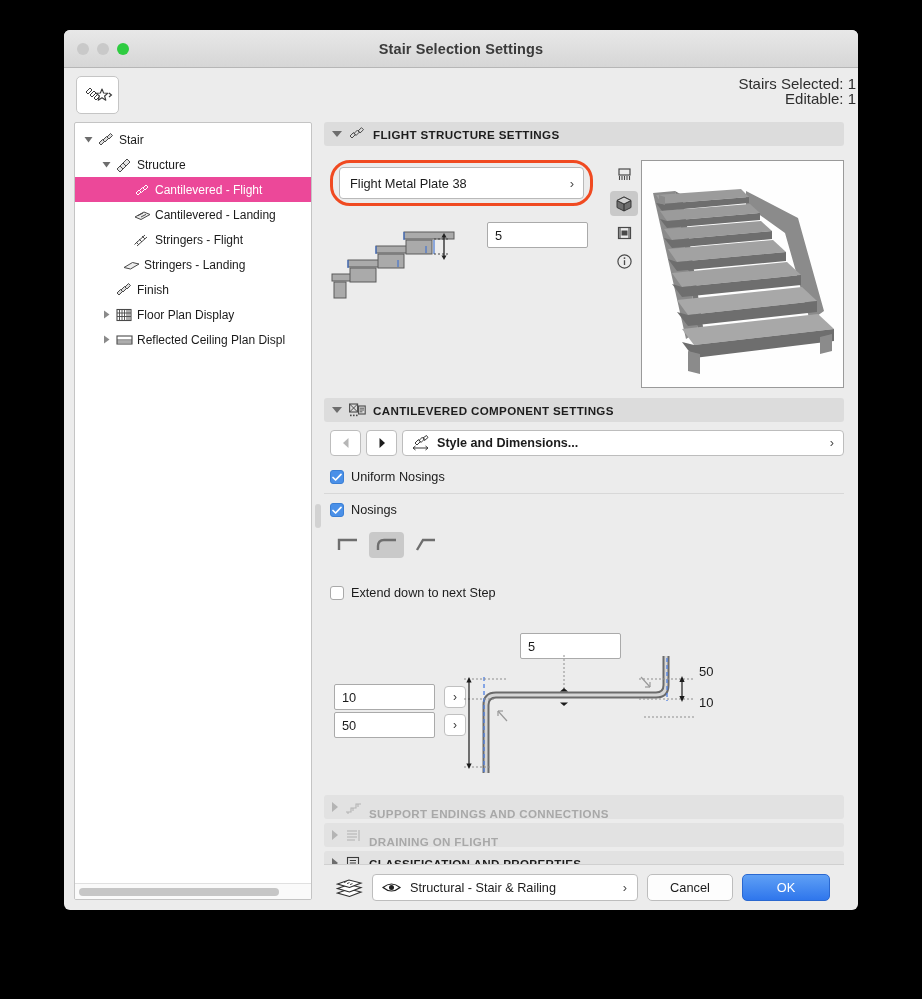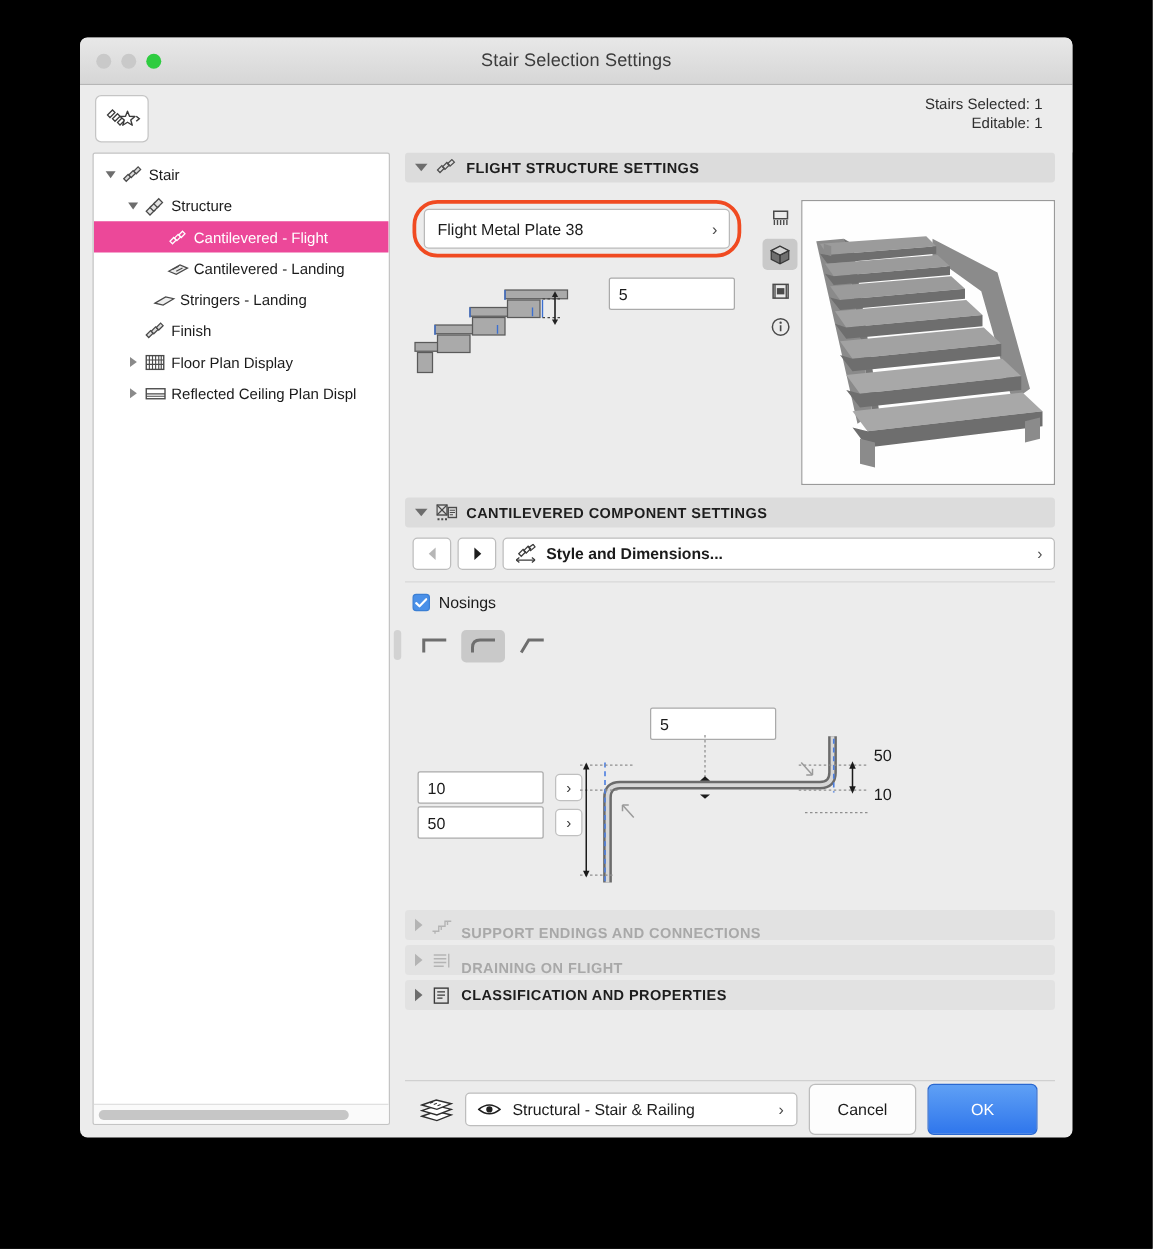--- a/index.html
+++ b/index.html
@@ -34,7 +34,7 @@
   .tl-green { background: #2ecc40; }
   .titlebar-title {
     position: absolute; left: 0; right: 0; text-align: center;
-    font-size: 14.5px; color: #3b3b3b; font-weight: 400;
+    font-size: 14.5px; color: #3b3b3b; font-weight: 700;
     letter-spacing: 0.1px;
   }
   

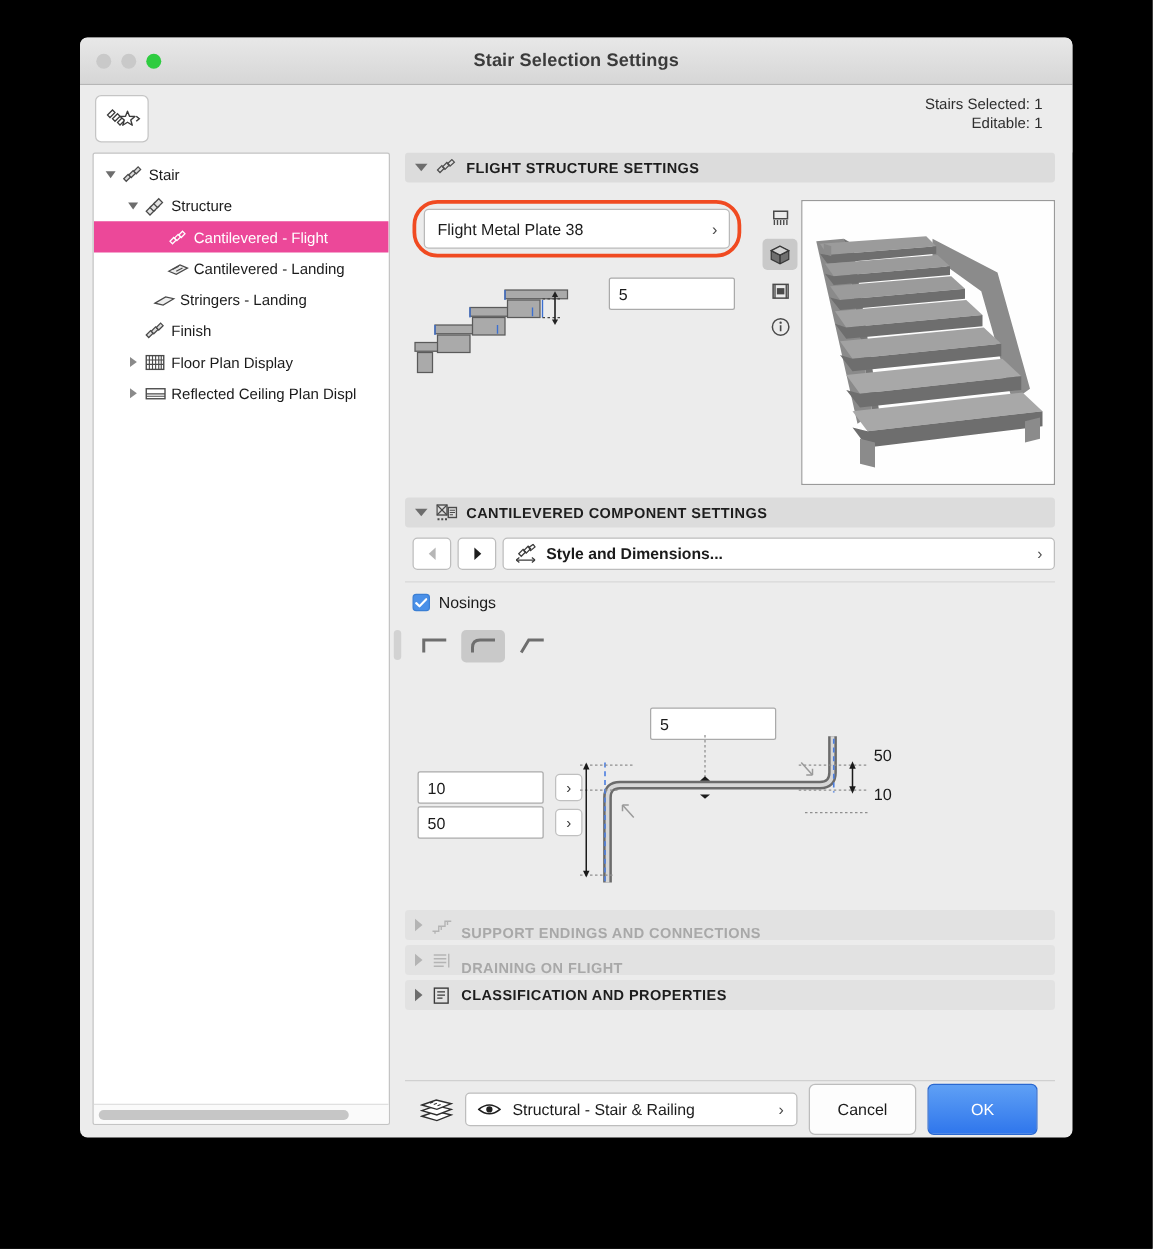--- a/index.html
+++ b/index.html
@@ -50,8 +50,8 @@
     display: flex; align-items: center; justify-content: center;
   }
   .sel-info {
-    position: absolute; right: 24px; top: 8px;
-    text-align: right; font-size: 12px; color: #2e2e2e; line-height: 15px;
+    position: absolute; right: 2px; top: 8px;
+    text-align: right; font-size: 15px; color: #2e2e2e; line-height: 15px;
   }
   
   .body { flex: 1; display: flex; min-height: 0; position: relative; padding: 0 0 0 0; }

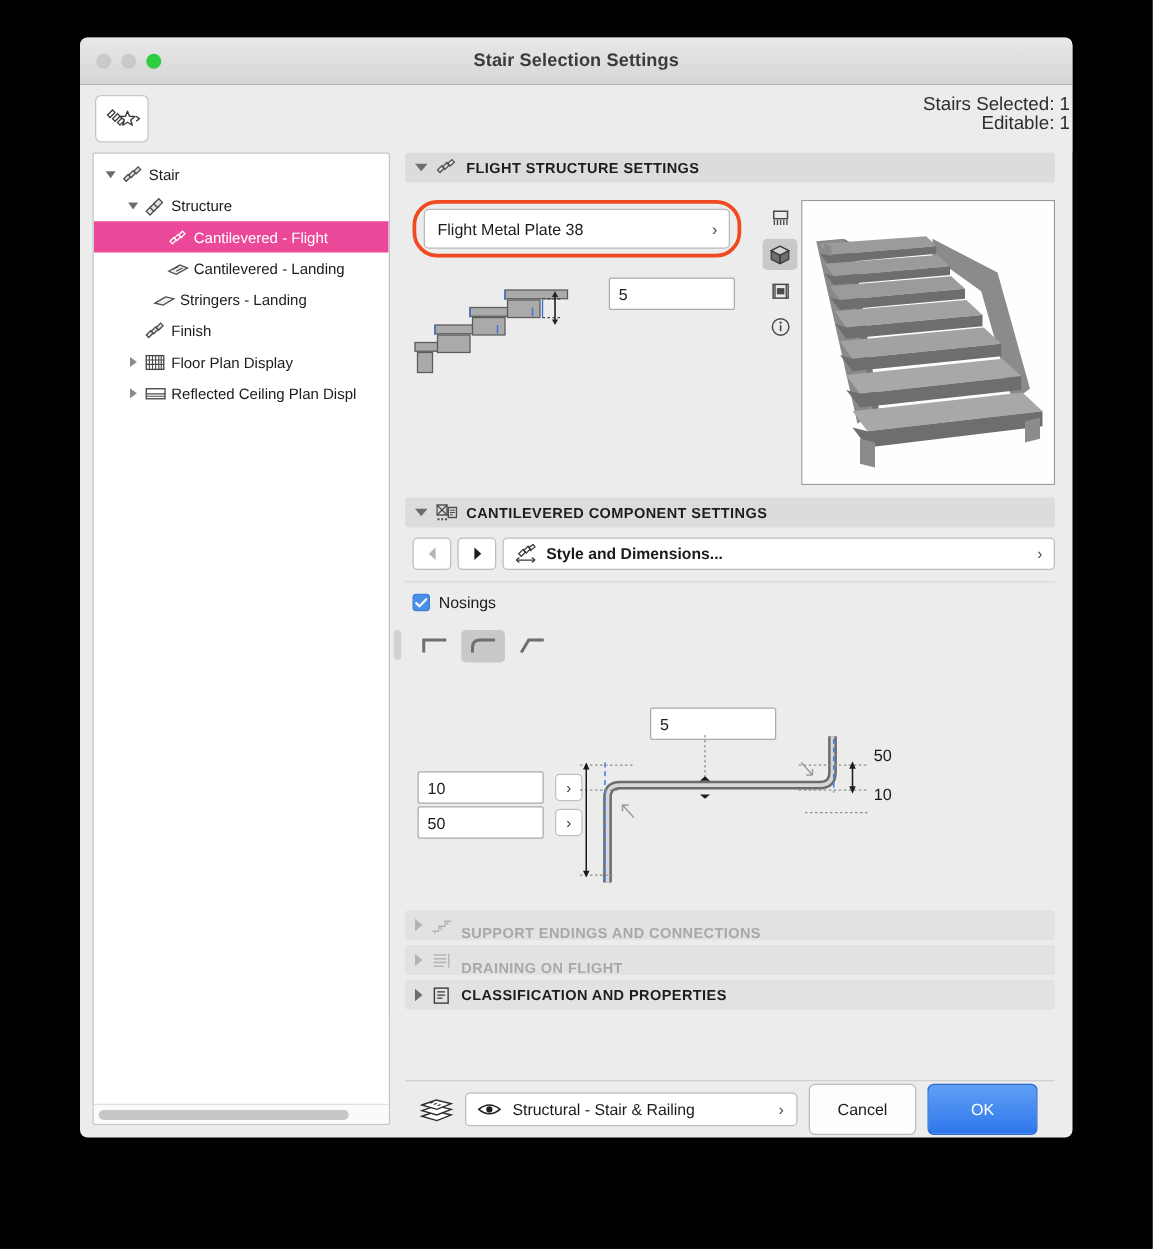--- a/index.html
+++ b/index.html
@@ -310,6 +310,22 @@
               </svg>
             </div>
             <span class="t-label">Cantilevered - Landing</span>
+          </div>
+          <div class="tree-row" style="padding-left: 42px;">
+            <div class="twisty"></div>
+            <div class="t-icon">
+              <svg width="19" height="16" viewBox="0 0 19 16">
+                <g stroke="#4a4a4a" stroke-width="1" fill="none">
+                  <path d="M2 12 L12 3"></path>
+                  <path d="M4 14 L14 5"></path>
+                  <path d="M3 10 L6 13"></path>
+                  <path d="M6 7 L9 10"></path>
+                  <path d="M9 4 L12 7"></path>
+                  <path d="M1.5 12.5 L5 9"></path>
+                </g>
+              </svg>
+            </div>
+            <span class="t-label">Stringers - Flight</span>
           </div>
           <div class="tree-row" style="padding-left: 31px;">
             <div class="twisty"></div>

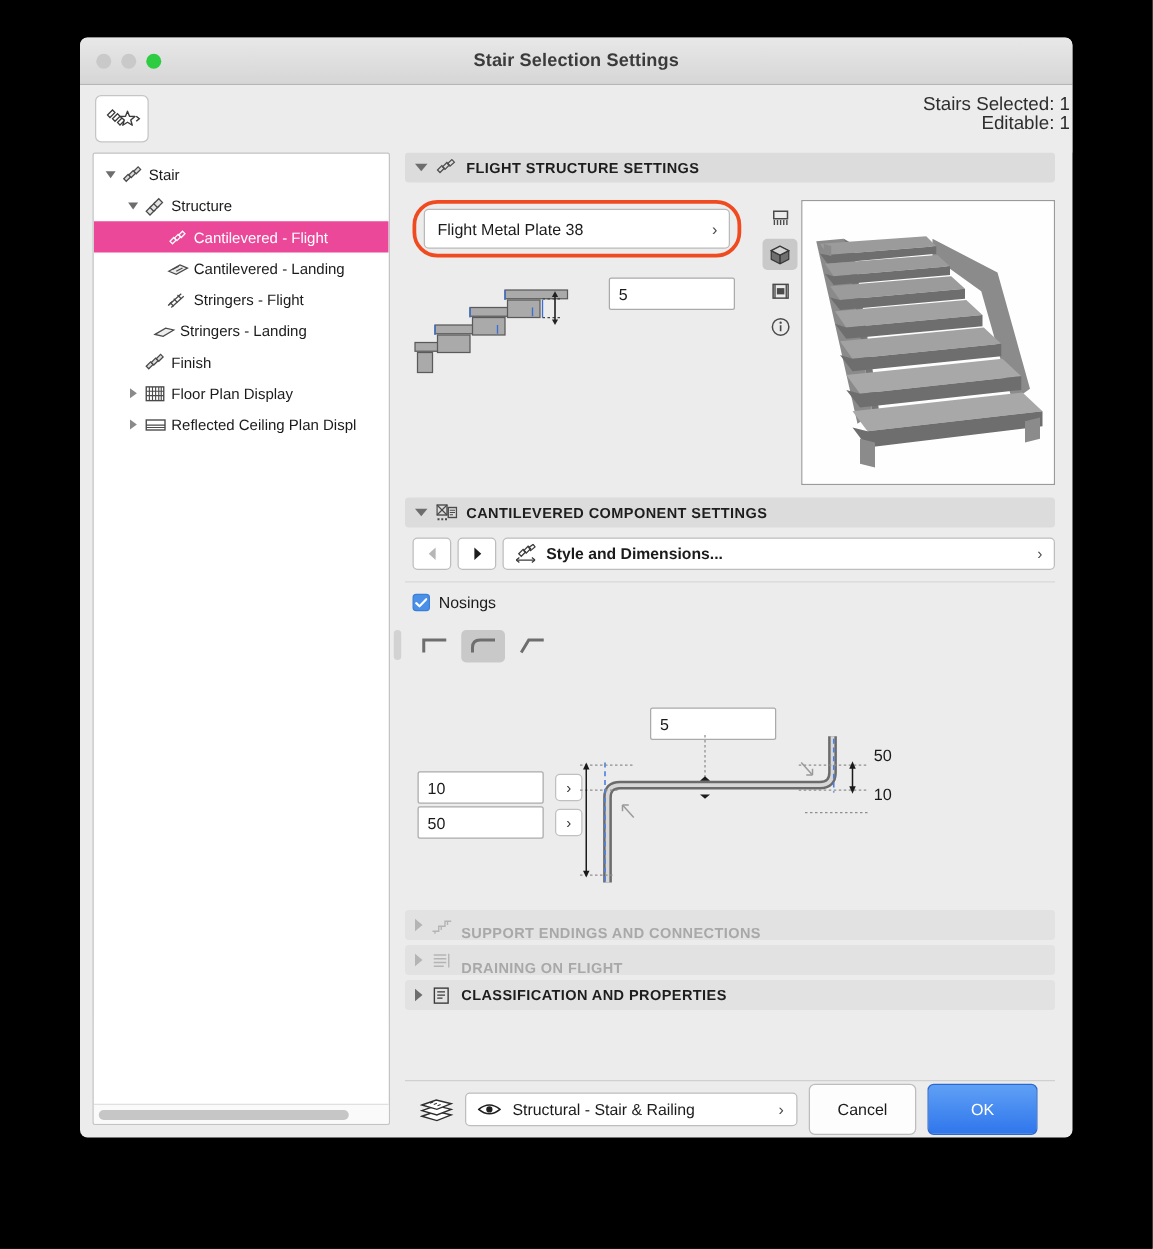--- a/index.html
+++ b/index.html
@@ -584,6 +584,14 @@
           </div>
         </div>
 
+        <div class="chk-row">
+          <div class="chk on">
+            <svg width="10" height="9" viewBox="0 0 10 9">
+              <path d="M1 4.5 L3.6 7 L9 1.4" fill="none" stroke="#fff" stroke-width="1.7" stroke-linecap="round" stroke-linejoin="round"></path>
+            </svg>
+          </div>
+          <span>Uniform Nosings</span>
+        </div>
 
         <div class="hr"></div>
 

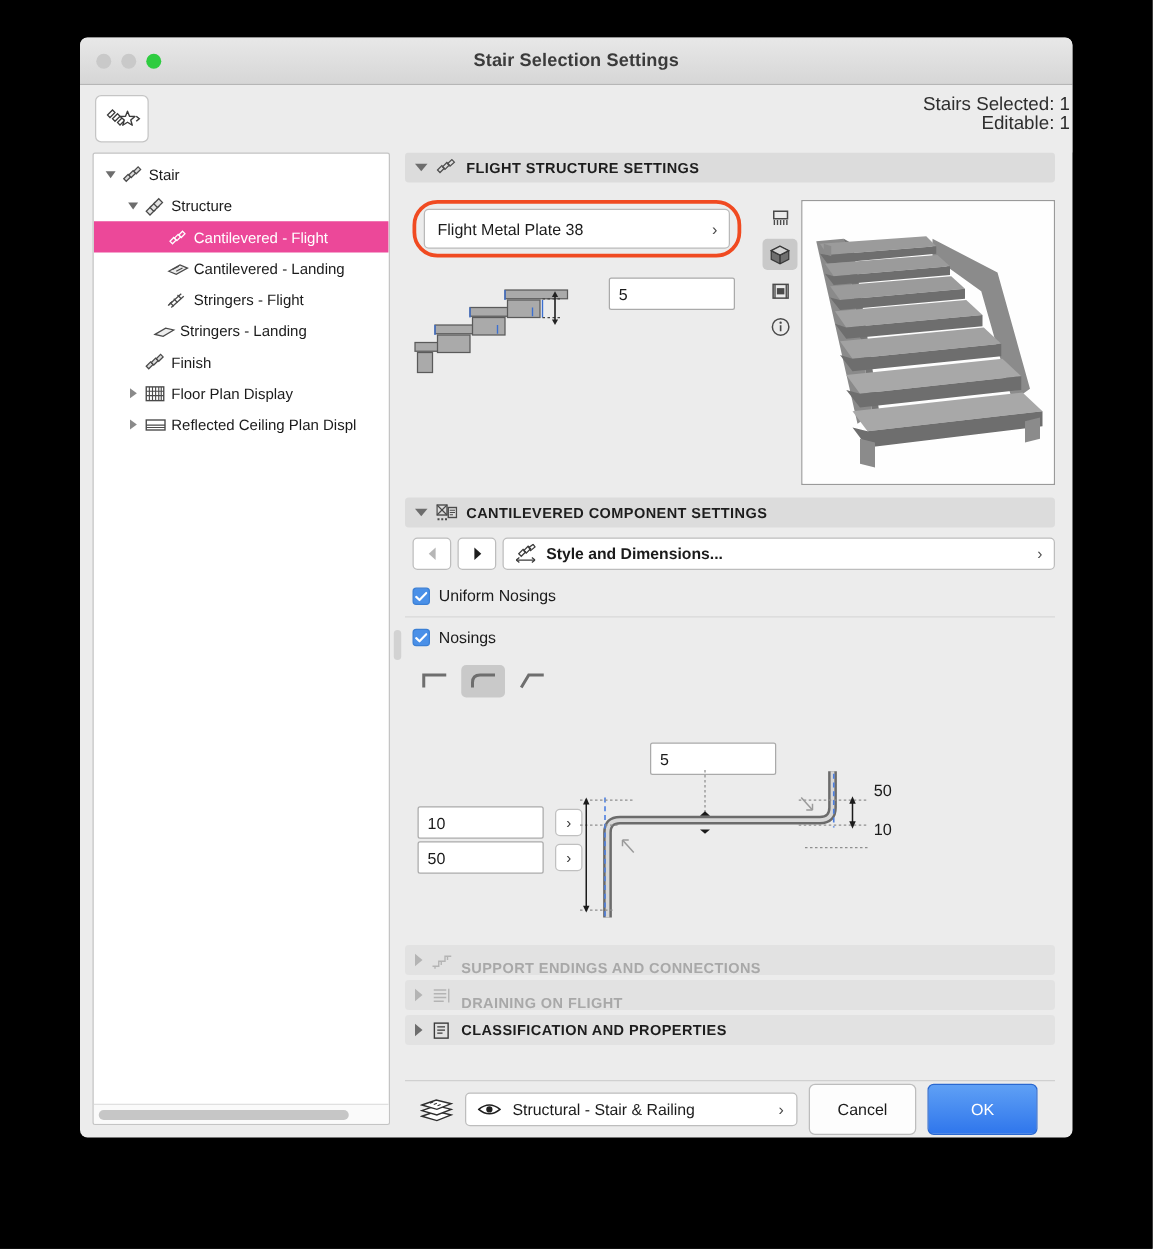--- a/index.html
+++ b/index.html
@@ -622,6 +622,10 @@
           </div>
         </div>
 
+        <div class="chk-row" style="padding-top:18px;">
+          <div class="chk off"></div>
+          <span>Extend down to next Step</span>
+        </div>
 
         <div class="profile-block">
           <div class="pf-field" style="left:196px; top:22px; width:101px;">

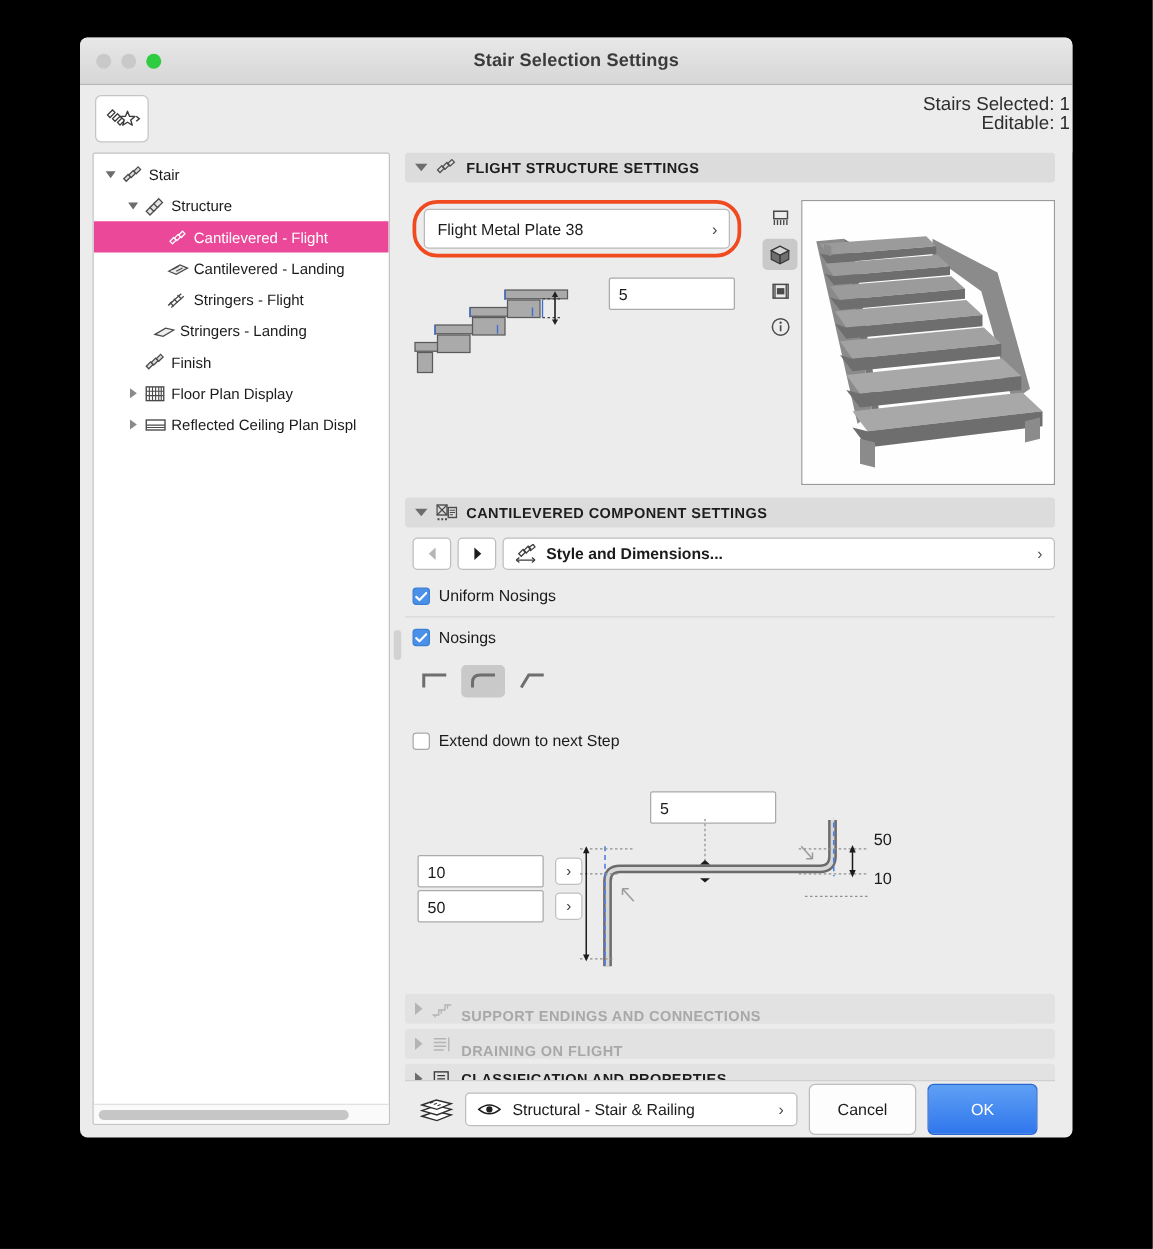--- a/index.html
+++ b/index.html
@@ -205,7 +205,7 @@
   }
   .layer-combo .chev { position: absolute; right: 10px; color: #4a4a4a; }
   .btn {
-    height: 41px; min-width: 86px; border-radius: 5px;
+    height: 27px; min-width: 86px; border-radius: 5px;
     display: flex; align-items: center; justify-content: center;
     font-size: 12.8px;
   }

